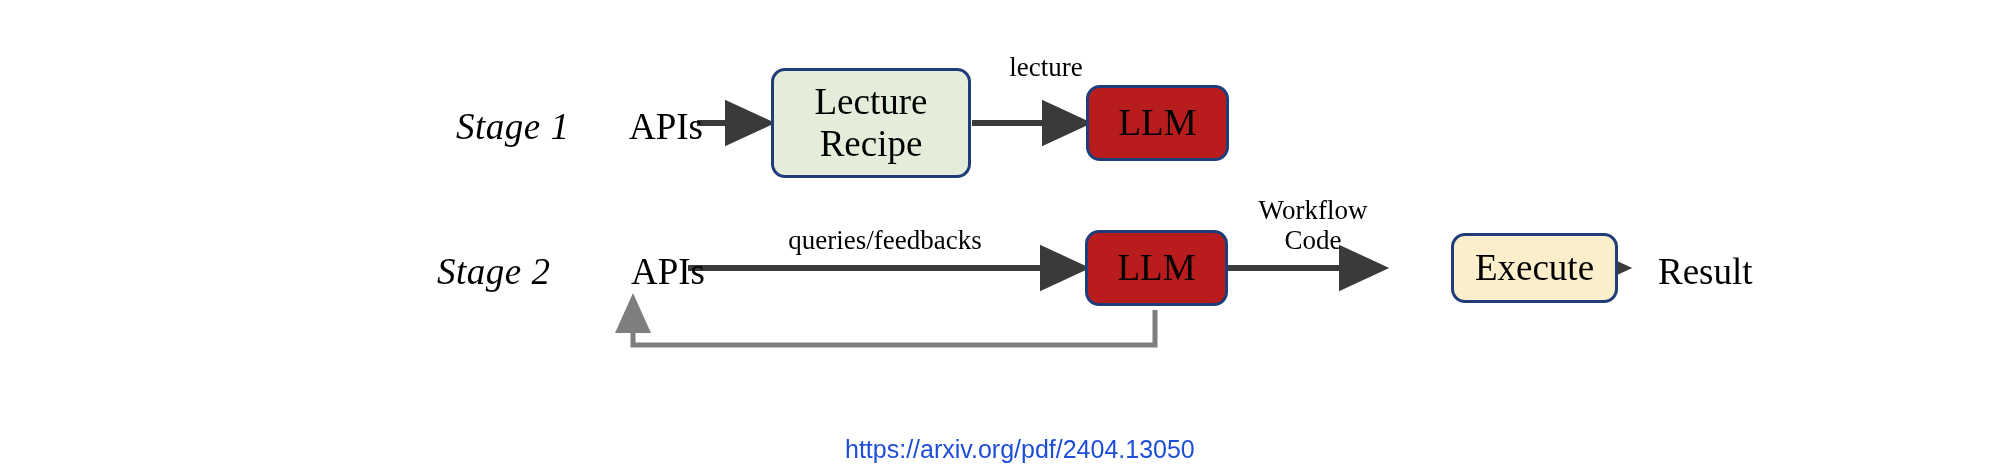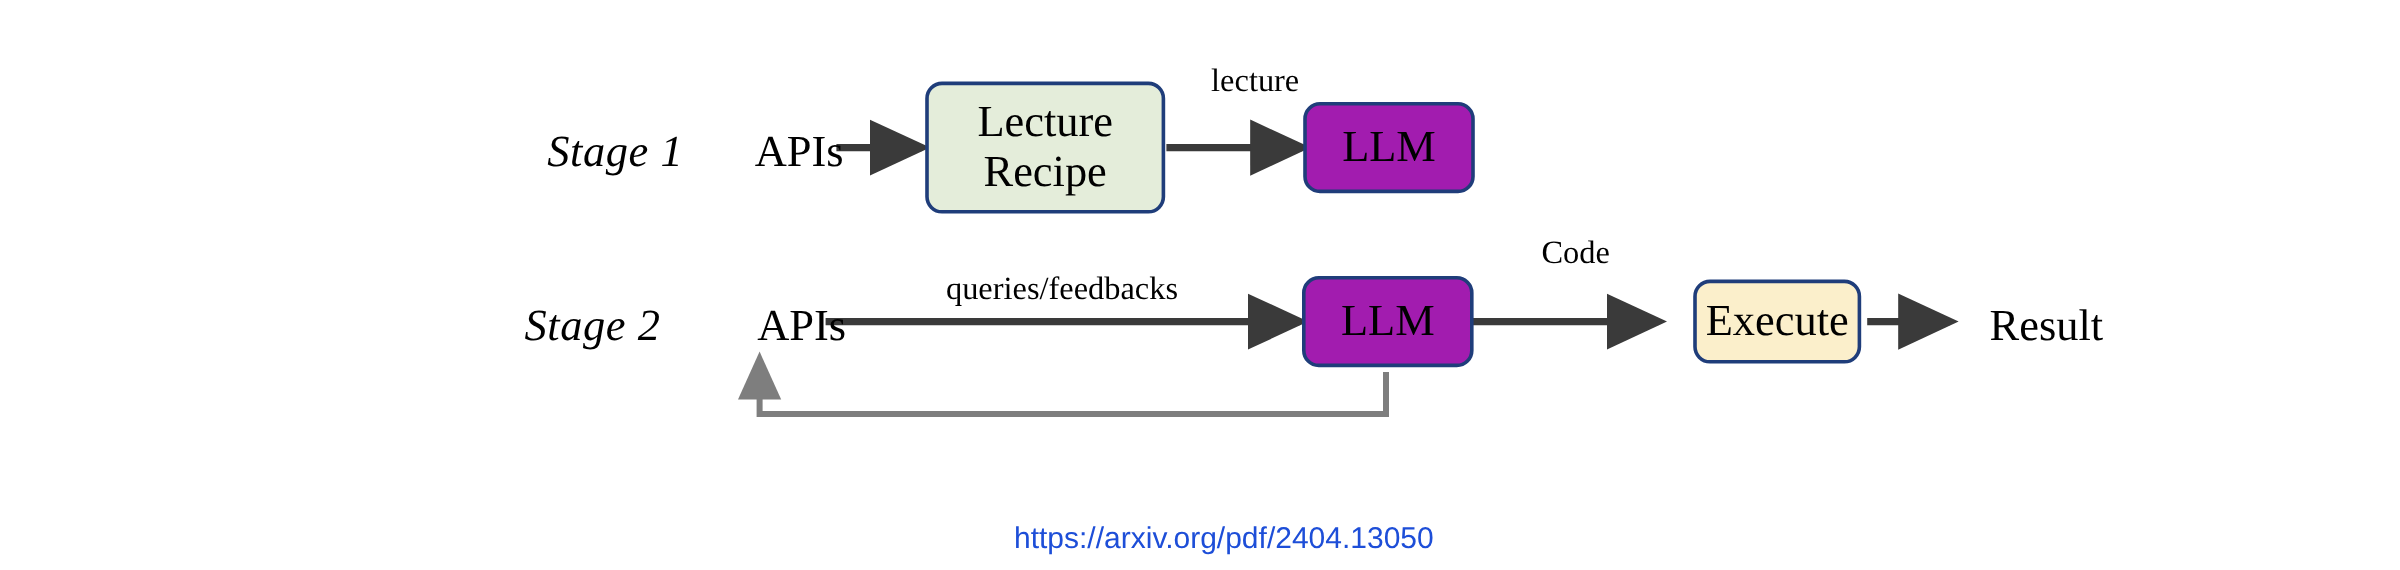--- a/index.html
+++ b/index.html
@@ -67,7 +67,7 @@
     padding: 0 6px;
   }
   .box-green  { background: #E4EDDA; }
-  .box-blue   { background: #a21caf; }
+  .box-blue   { background: #b91c1c; }
   .box-yellow { background: #FBEFCB; }
 
   

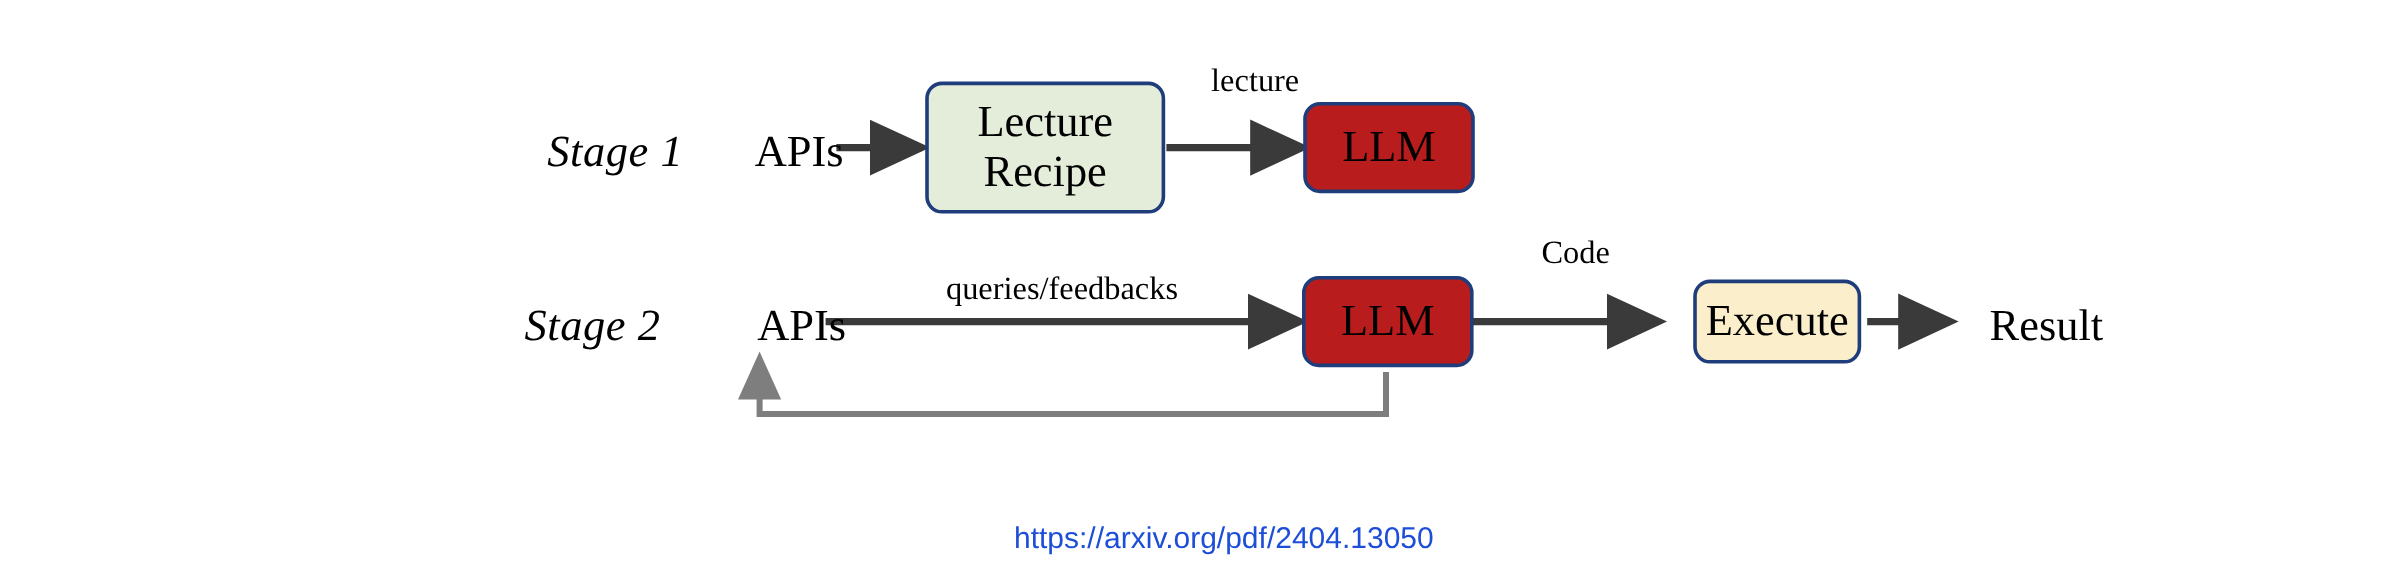--- a/index.html
+++ b/index.html
@@ -134,6 +134,7 @@
   </div>
 
   <div class="abs edge-label two-line" style="left:1238px; top:196px; width:150px;">
+    <div>Workflow</div>
     <div>Code</div>
   </div>
 

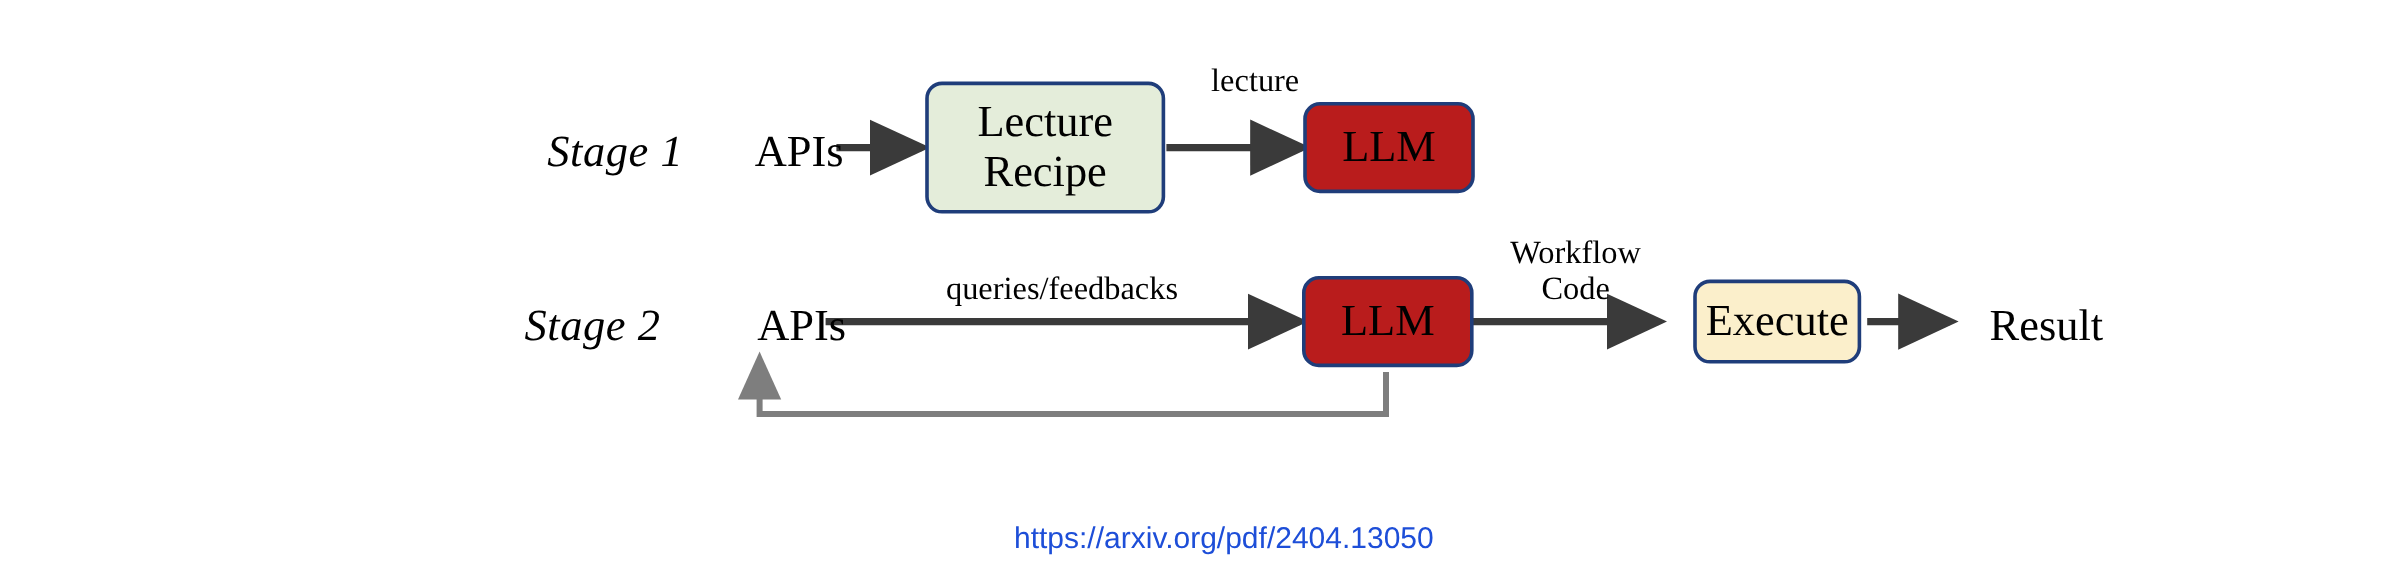--- a/index.html
+++ b/index.html
@@ -138,7 +138,7 @@
     <div>Code</div>
   </div>
 
-  <div class="abs box box-yellow" style="left:1411px; top:233px; width:140px; height:70px;">
+  <div class="abs box box-yellow" style="left:1451px; top:233px; width:167px; height:70px;">
     <span>Execute</span>
   </div>
 

